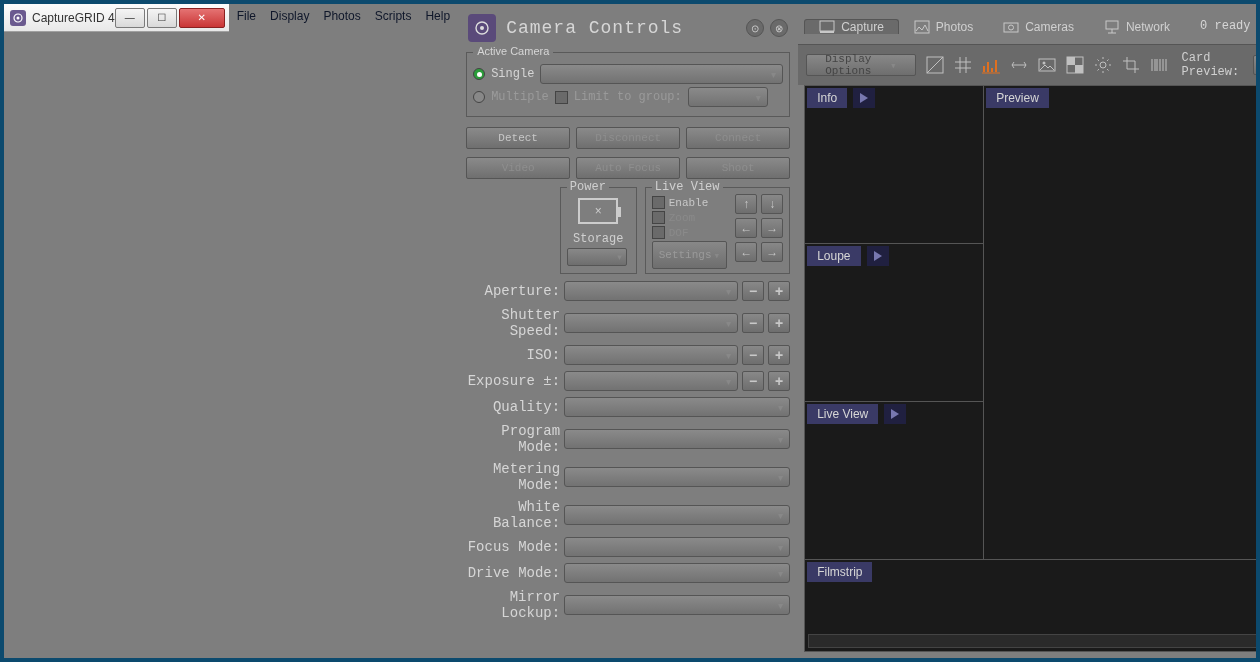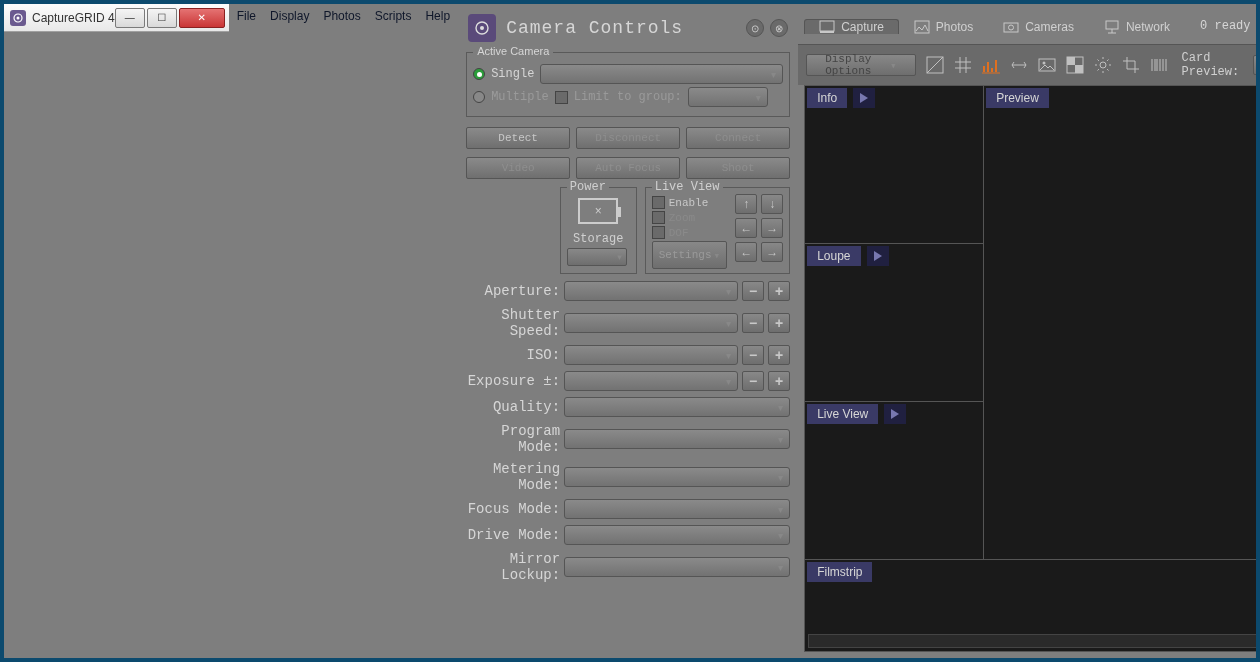--- a/index.html
+++ b/index.html
@@ -238,6 +238,10 @@
           <div class="ctl-sel"></div>
         </div>
       <div class="ctl-row">
+          <div class="ctl-label">White Balance:</div>
+          <div class="ctl-sel"></div>
+        </div>
+      <div class="ctl-row">
           <div class="ctl-label">Focus Mode:</div>
           <div class="ctl-sel"></div>
         </div>

